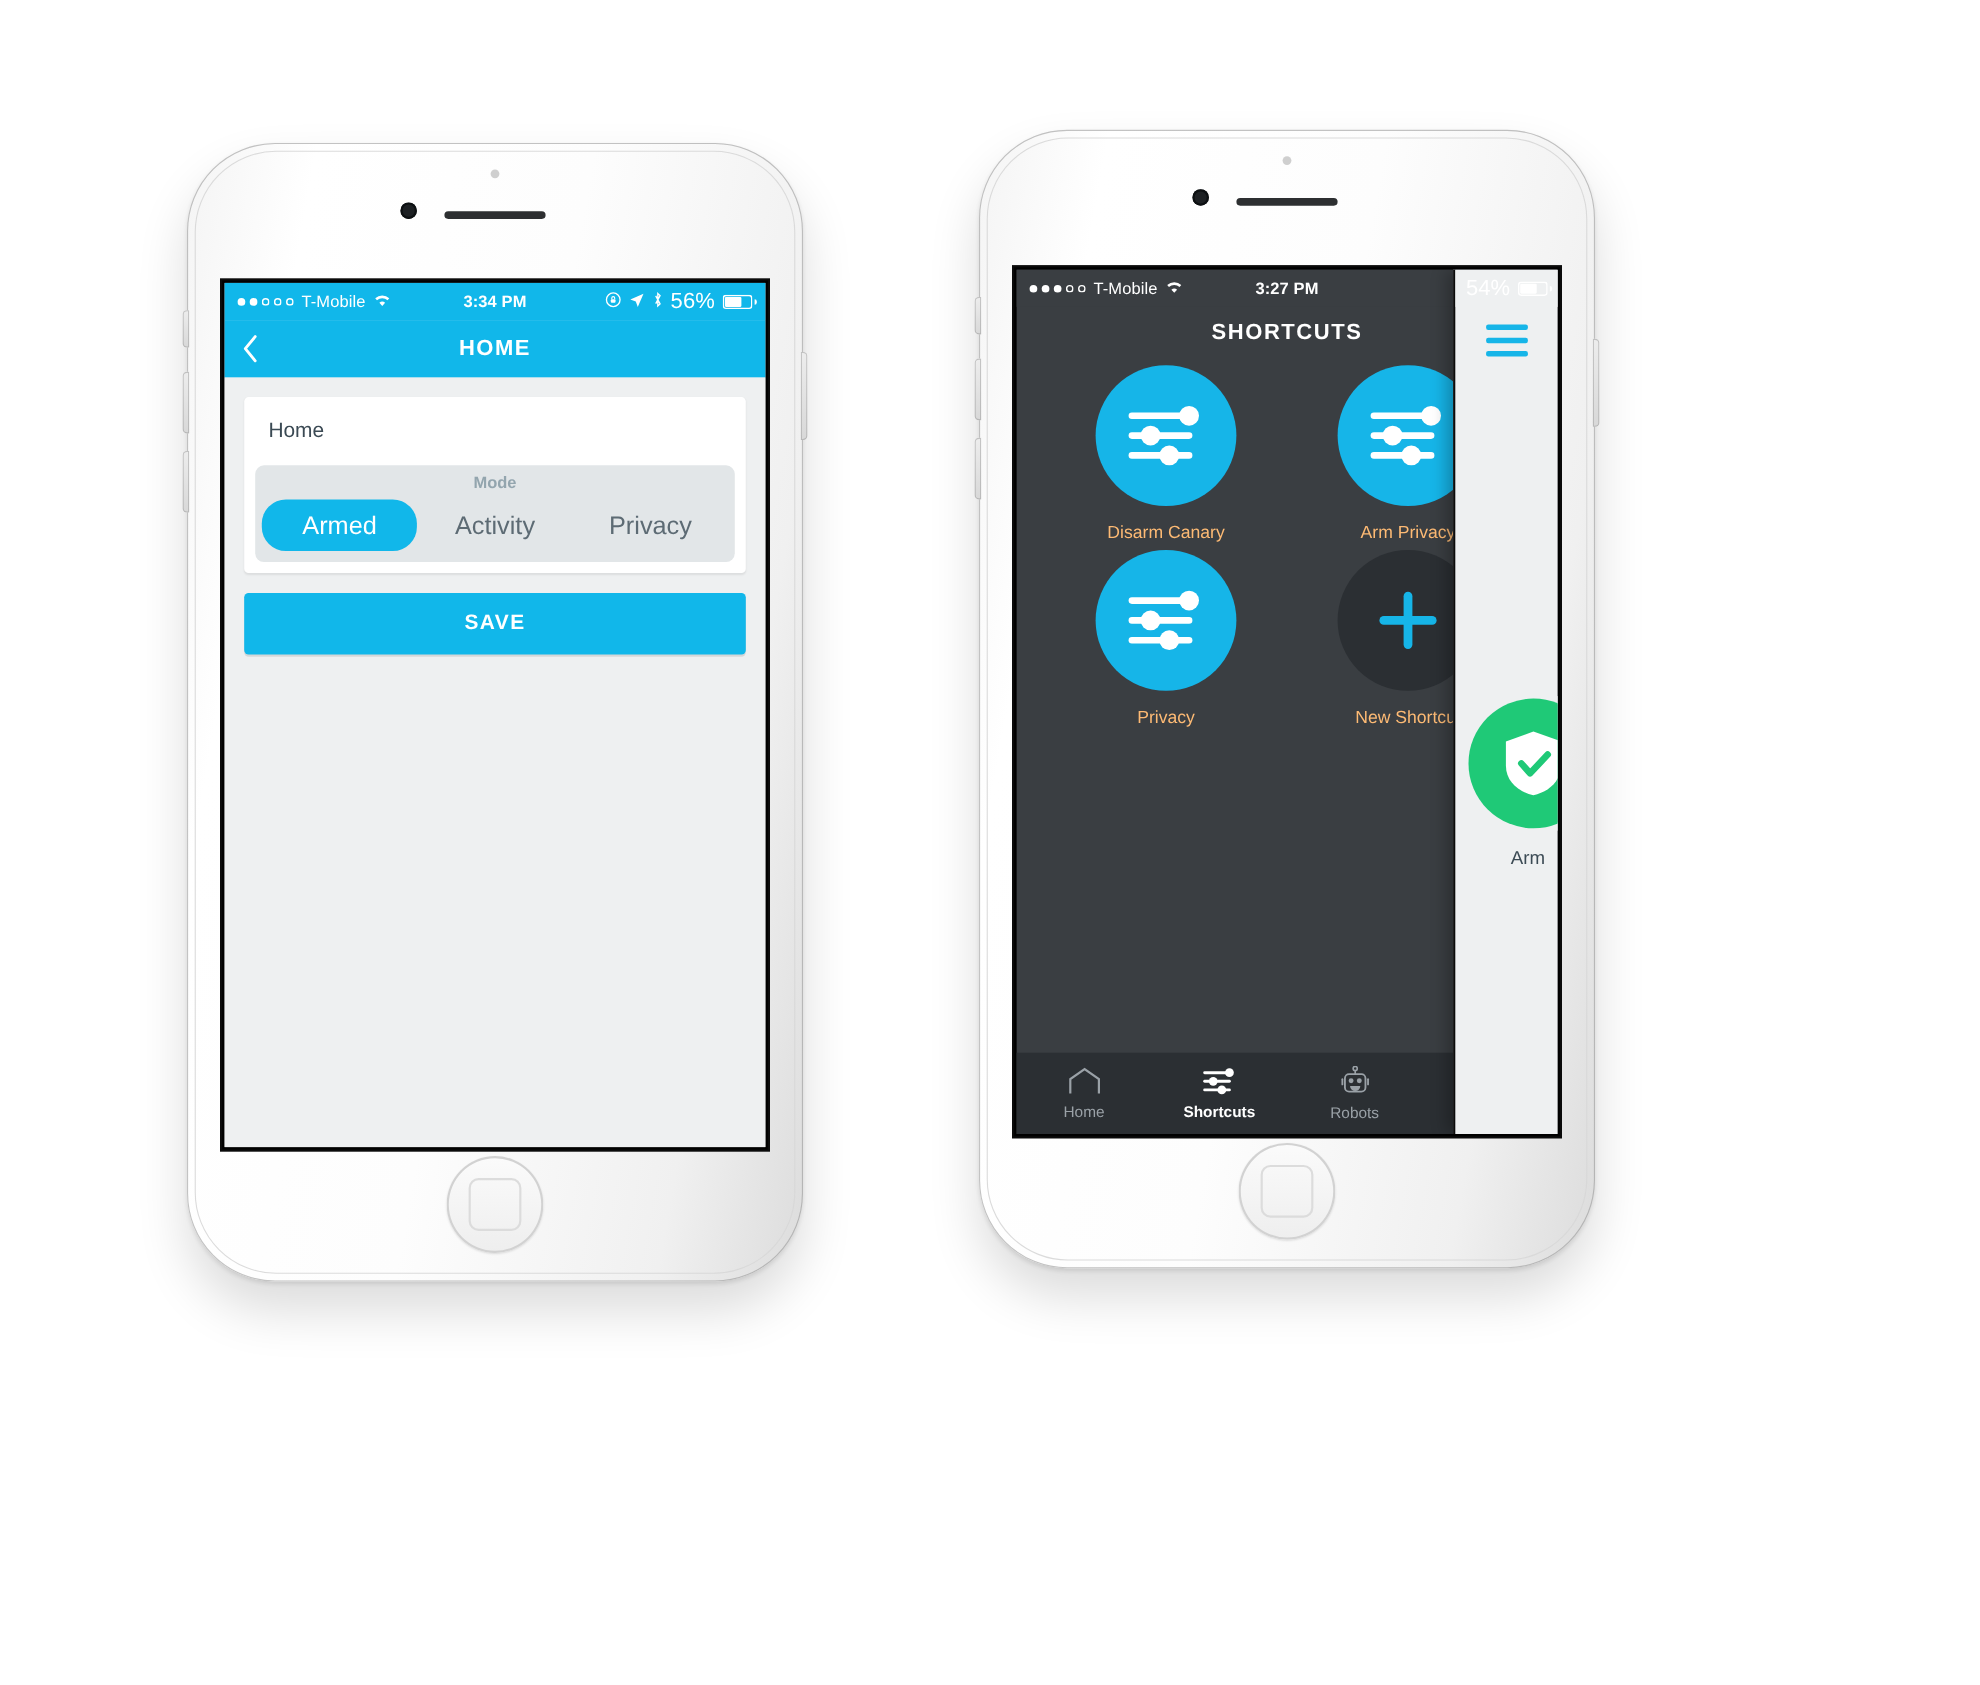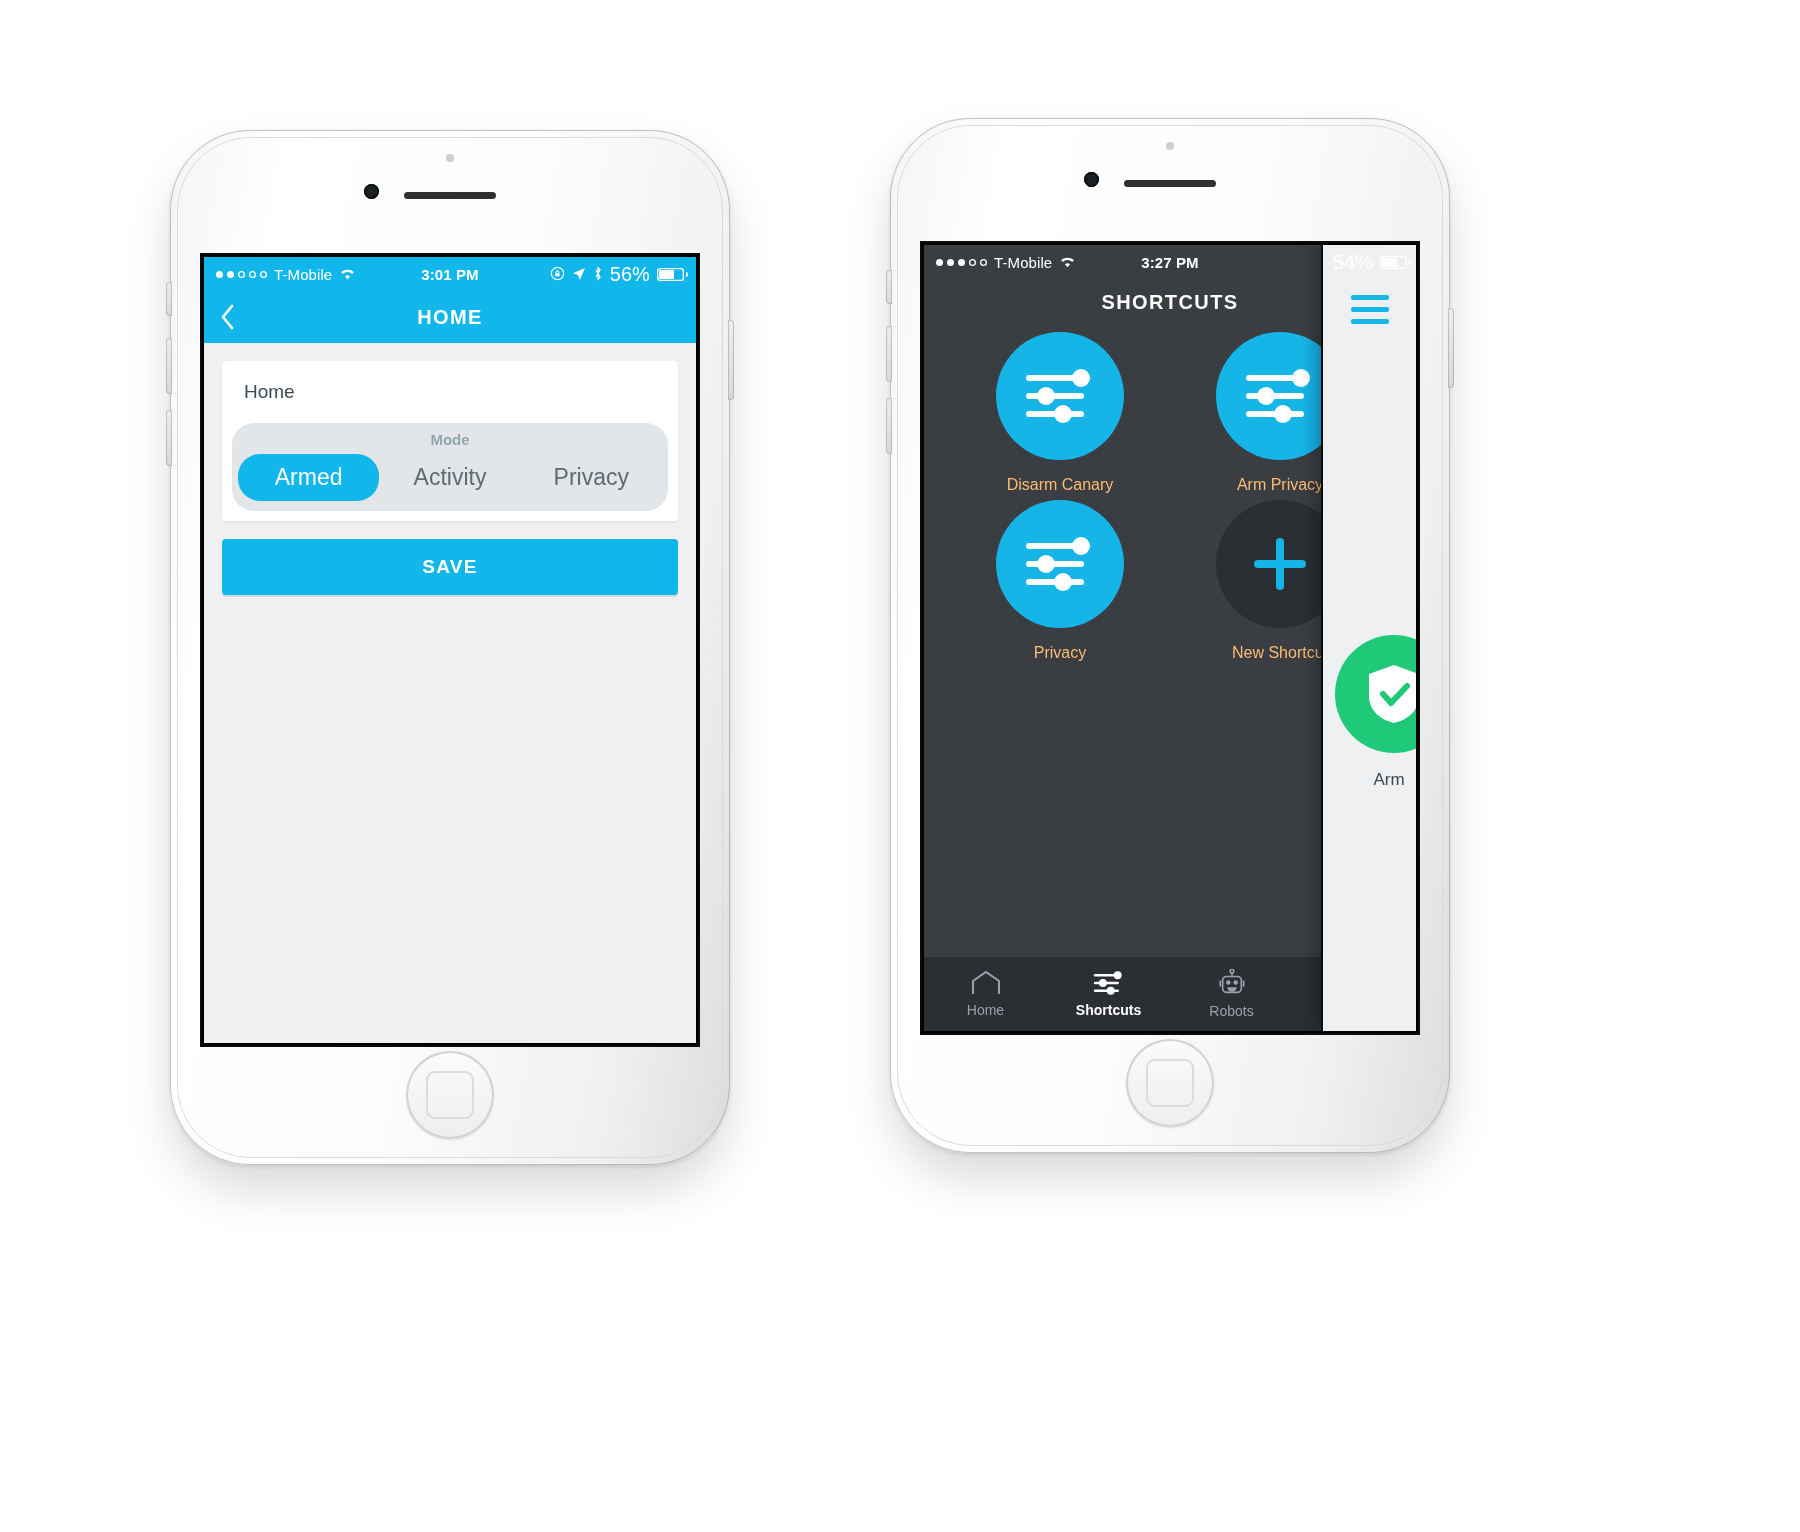--- a/index.html
+++ b/index.html
@@ -271,7 +271,7 @@
                   </svg>
               </span>
             </div>
-            <div class="sb-center">3:01 PM</div>
+            <div class="sb-center">3:34 PM</div>
             <div class="sb-right">
               <span>
                 <svg width="15" height="15" viewBox="0 0 16 16">

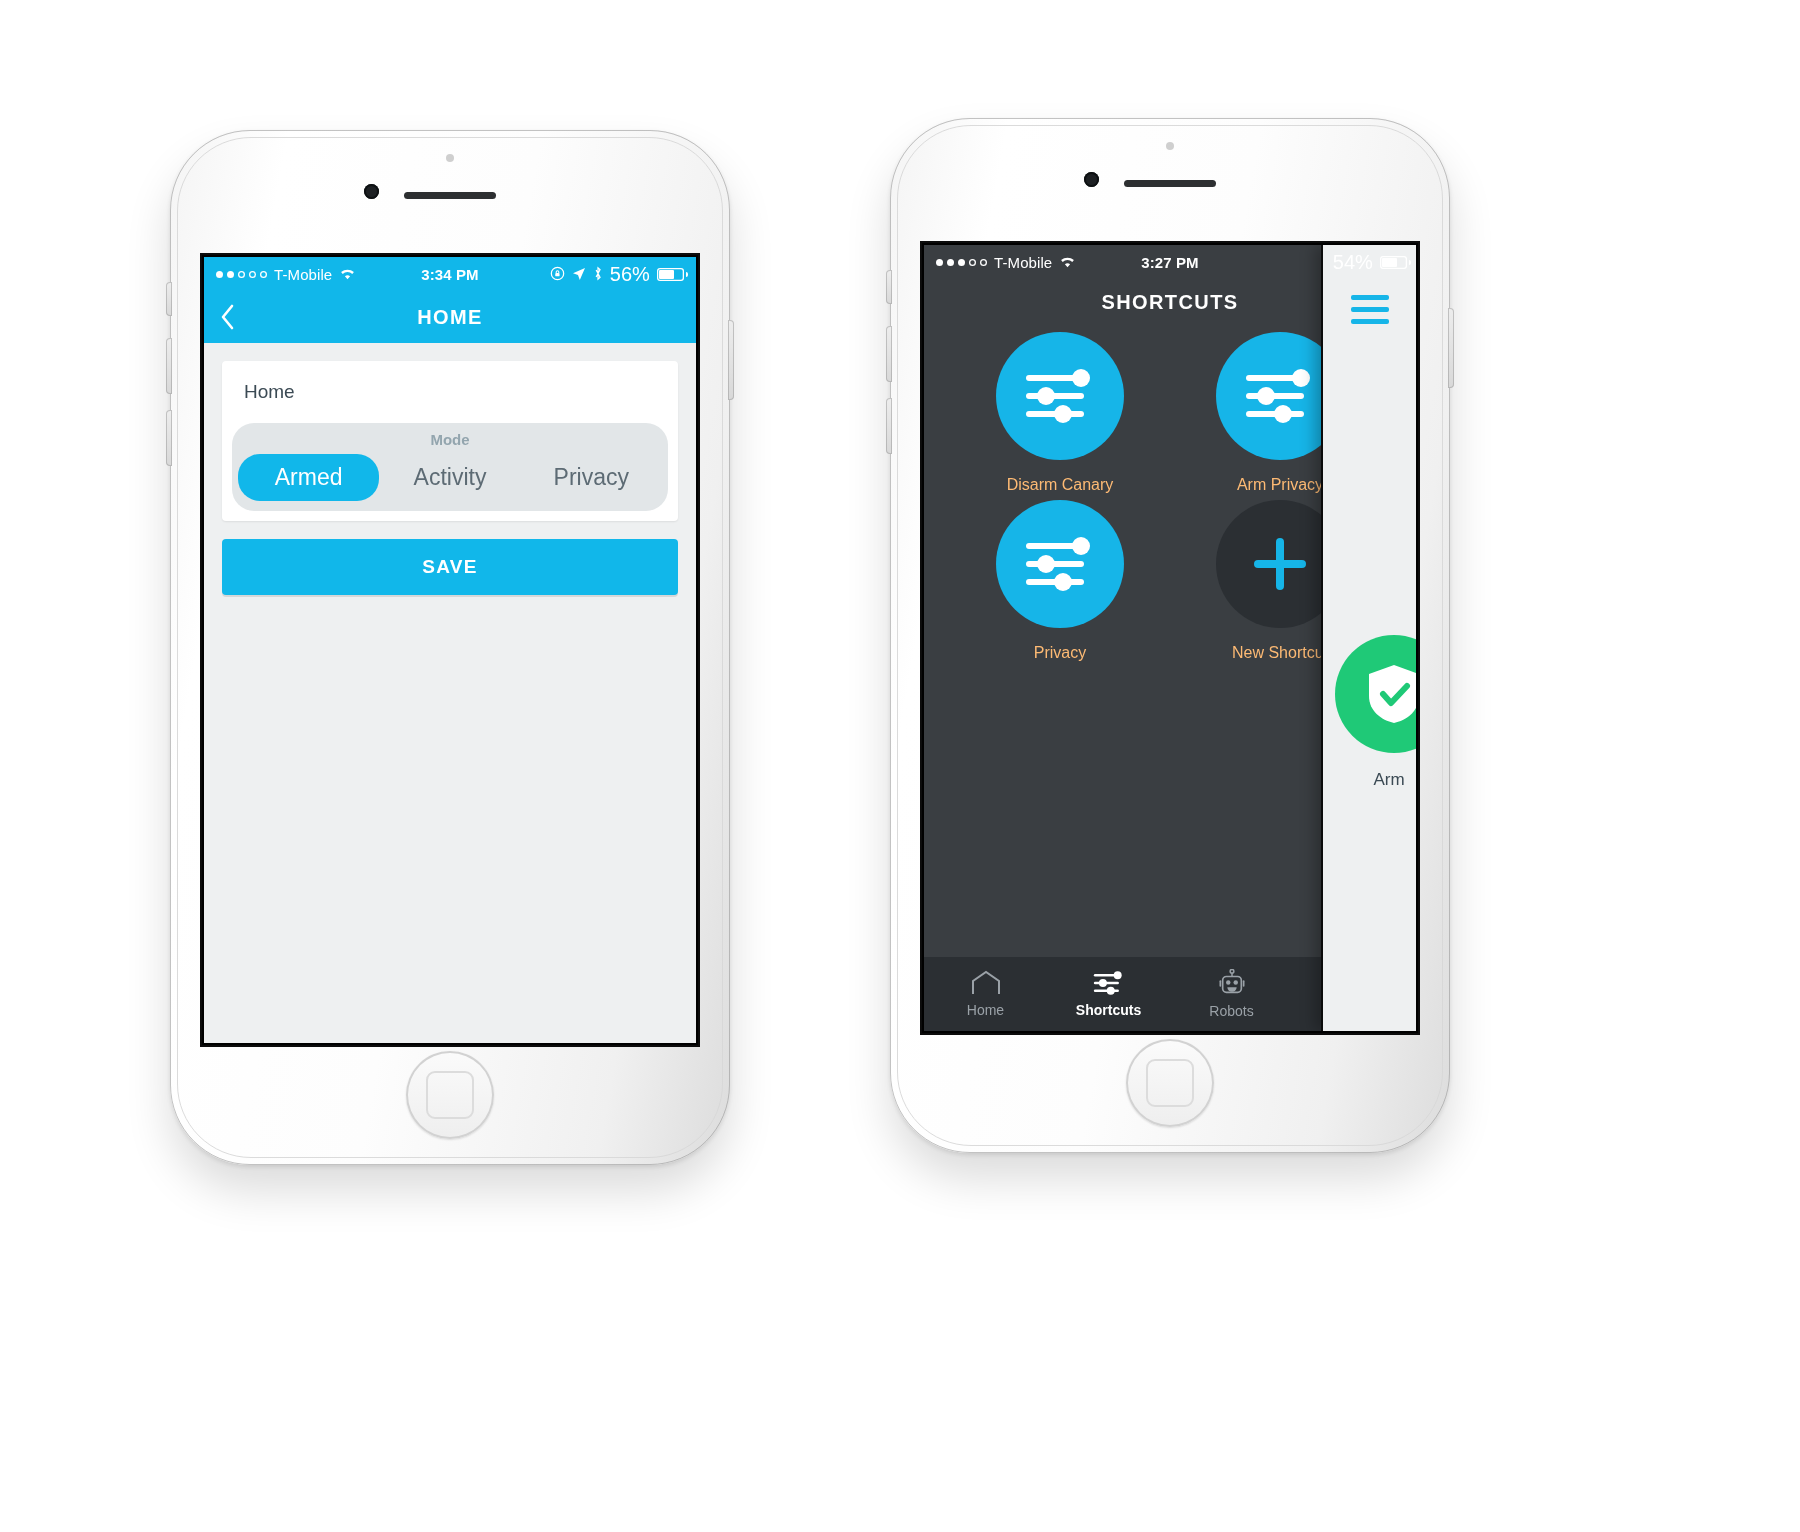--- a/index.html
+++ b/index.html
@@ -151,7 +151,7 @@
   }
   .seg-wrap {
     margin: 0 10px 10px 10px;
-    background:#e2e6e8; border-radius:22px;
+    background:#e2e6e8; border-radius:8px;
     padding: 8px 6px 10px 6px;
   }
   .seg-label {

